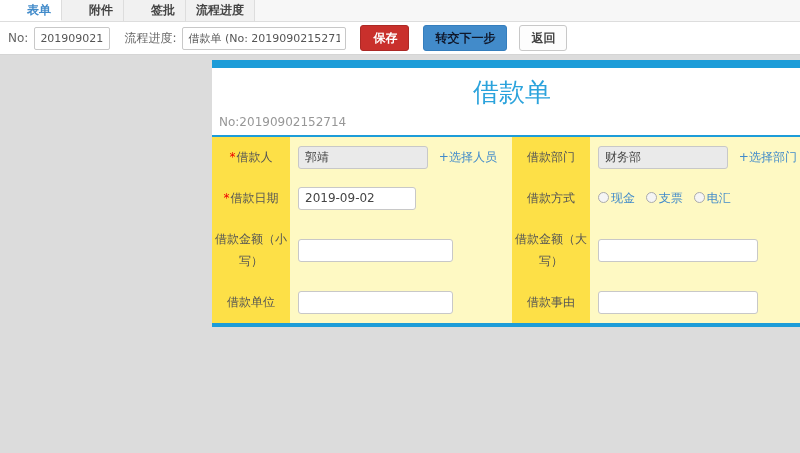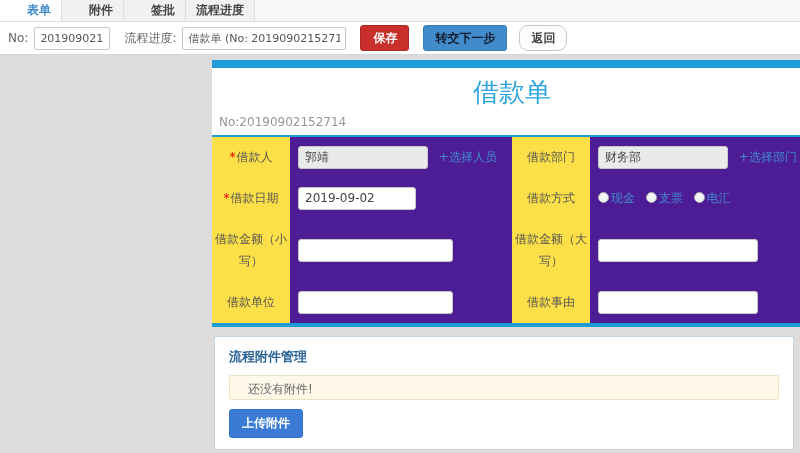--- a/index.html
+++ b/index.html
@@ -44,7 +44,7 @@
   }
   .btn-save { background: #c9302c; border-color: #ac2925; color: #fff; margin-left: 14px; padding-left: 12px; }
   .btn-next { background: #428bca; border-color: #357ebd; color: #0f172a; margin-left: 14px; }
-  .btn-back { background: #fdfdfd; border-color: #c8c8c8; color: #444; margin-left: 12px; border-radius: 9px; }
+  .btn-back { background: #fdfdfd; border-color: #c8c8c8; color: #444; margin-left: 12px; }
   
   .main { position: absolute; left: 212px; top: 60px; width: 600px; }
   

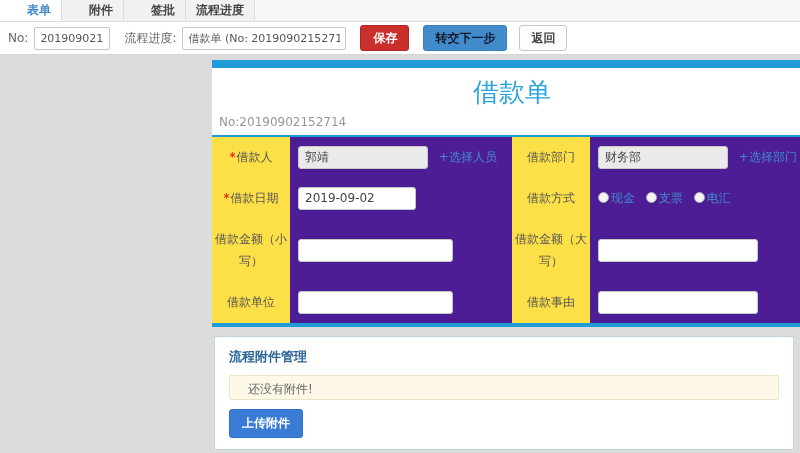--- a/index.html
+++ b/index.html
@@ -68,7 +68,7 @@
     background: #fde047; width: 78px; text-align: center;
     padding: 9px 3px; line-height: 1.9; vertical-align: middle;
   }
-  td.fld { padding: 5px 8px; vertical-align: middle; background: #4c1d95; }
+  td.fld { padding: 5px 8px; vertical-align: middle; background: #fef9c3; }
   .req { color: #e00; margin-right: 1px; }
   .fld input[type=text] {
     height: 23px; border: 1px solid #c8c8c8; border-radius: 3px;

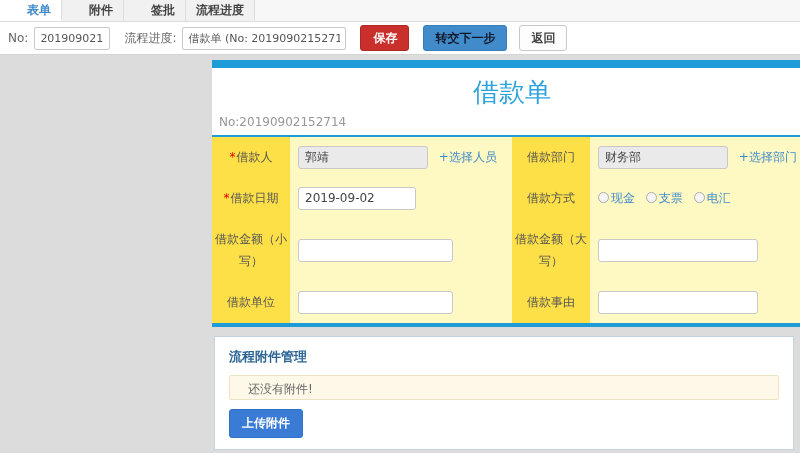--- a/index.html
+++ b/index.html
@@ -169,11 +169,6 @@
       </table>
   </div>
 
-  <div class="attach-panel">
-    <div class="h-blue">流程附件管理</div>
-    <div class="empty-box">还没有附件!</div>
-    <button class="btn-upload">上传附件</button>
-  </div>
 
 </div>
 

